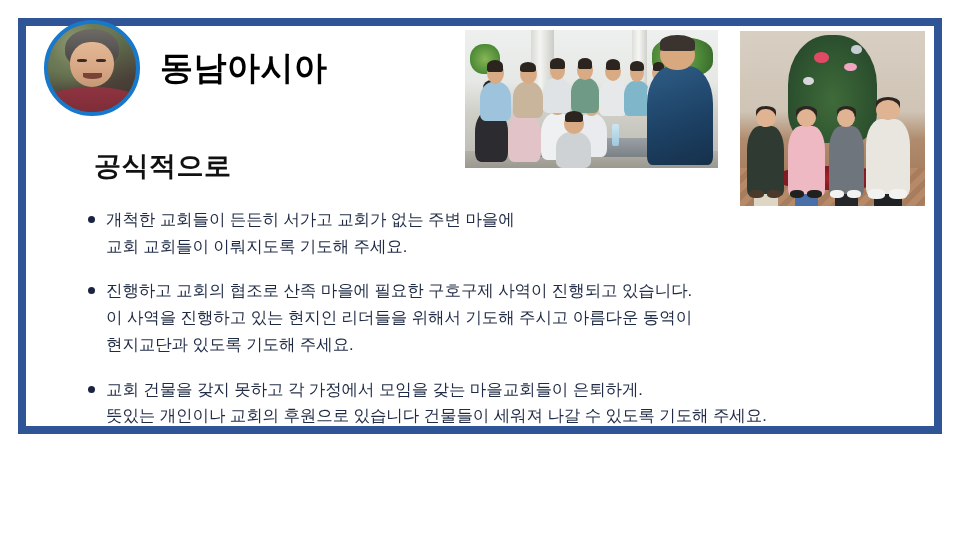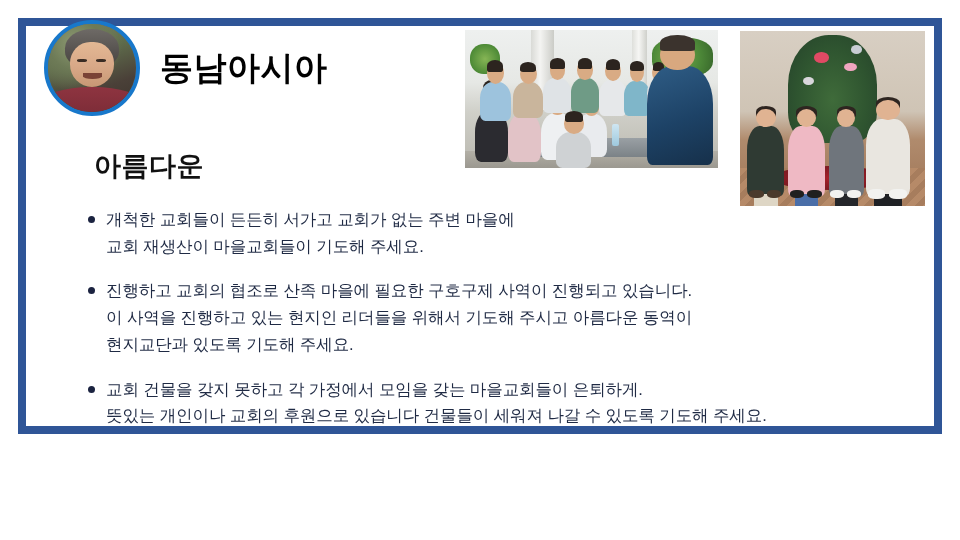--- a/index.html
+++ b/index.html
@@ -345,7 +345,7 @@
     </div>
   </div>
 
-  <div class="section-title">아름다운</div>
+  <div class="section-title">공식적으로</div>
 
   <div class="photo photo-group">
     <div class="ph-layer g-bg"></div>

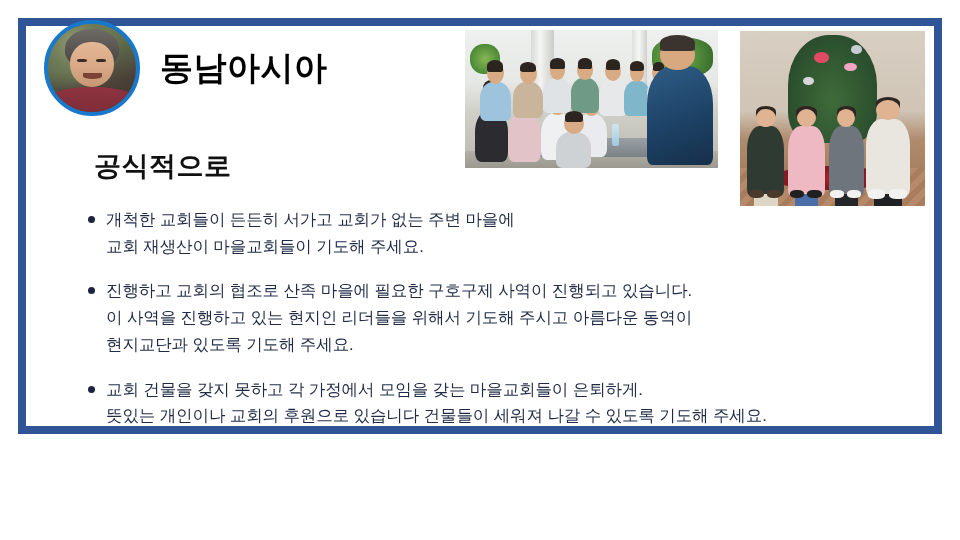--- a/index.html
+++ b/index.html
@@ -416,7 +416,7 @@
       <div class="bullet-dot"></div>
       <div class="bullet-text">
         <span class="ln">개척한 교회들이 든든히 서가고 교회가 없는 주변 마을에</span>
-        <span class="ln">교회 재생산이 마을교회들이 기도해 주세요.</span>
+        <span class="ln">교회 교회들이 이뤄지도록 기도해 주세요.</span>
       </div>
     </div>
 

